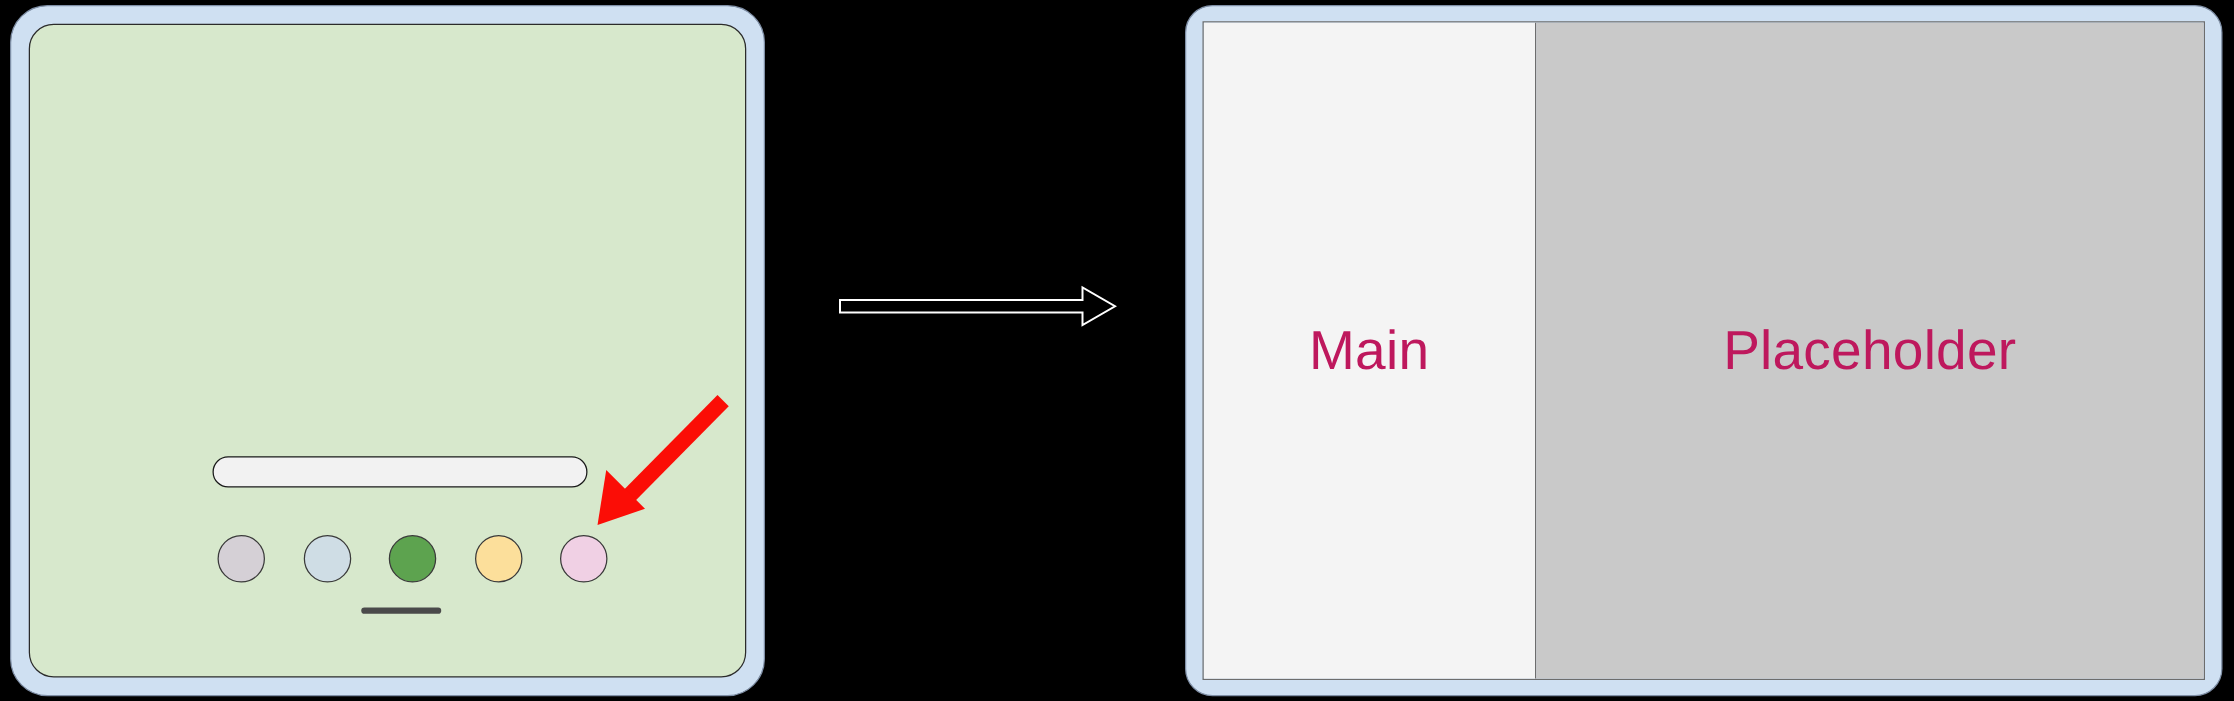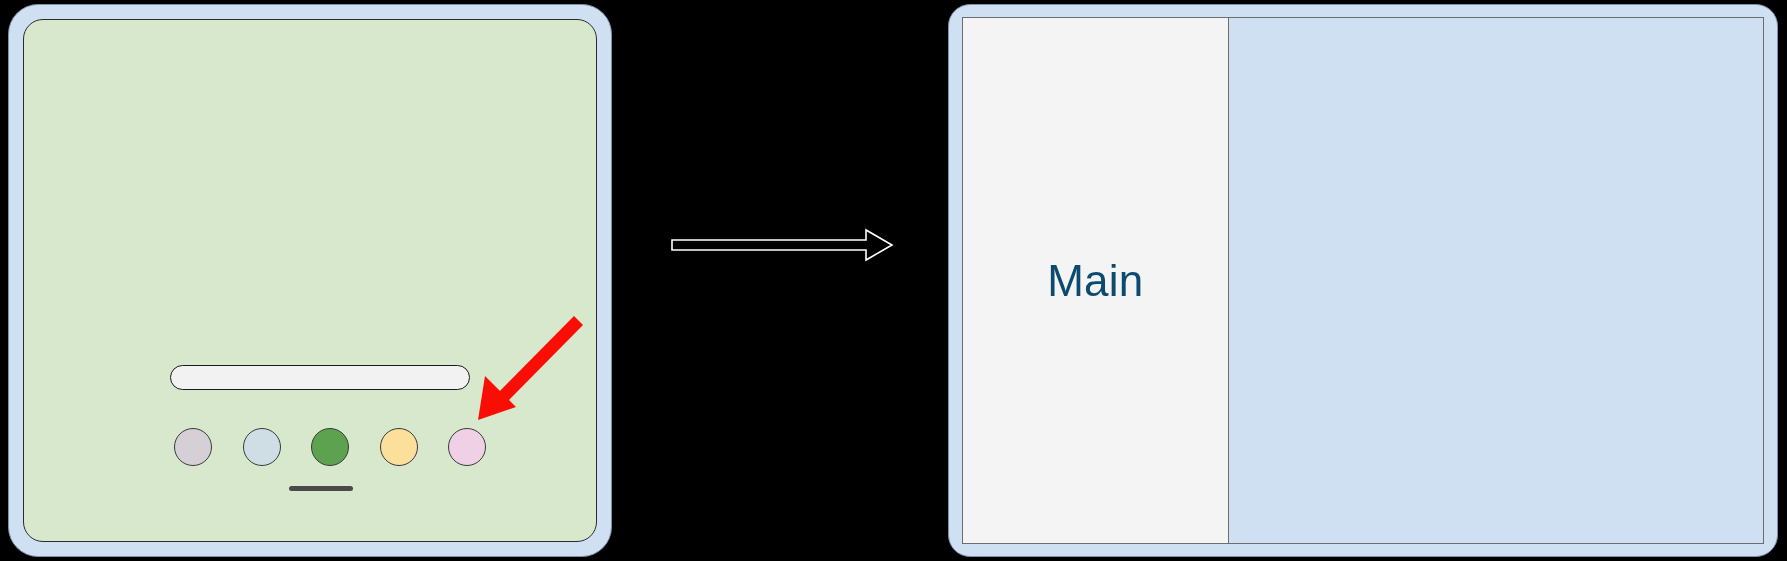--- a/index.html
+++ b/index.html
@@ -140,7 +140,7 @@
     justify-content: center;
     height: 100%;
     box-sizing: border-box;
-    color: #0c4a6e;
+    color: #be185d;
     font-size: 44px;
     font-family: "Liberation Sans", sans-serif;
     font-weight: 400;

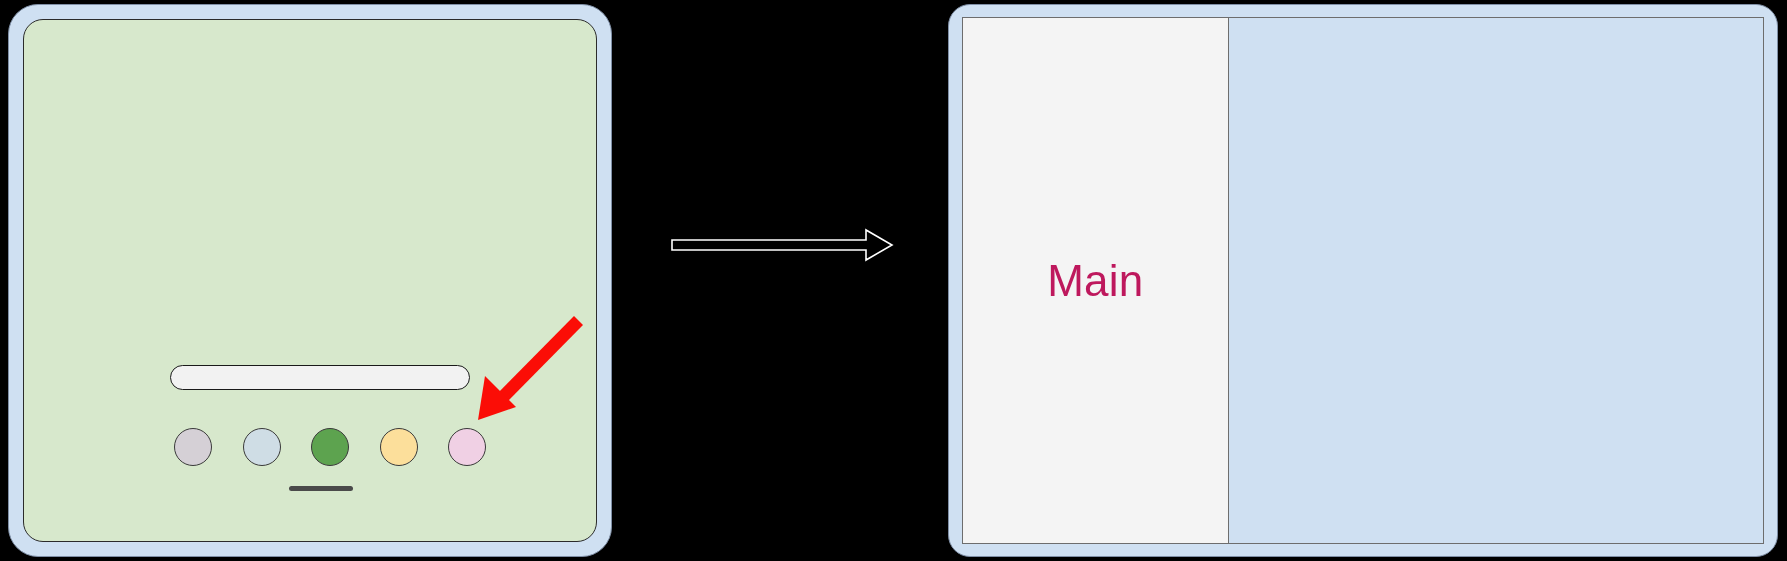--- a/index.html
+++ b/index.html
@@ -197,6 +197,9 @@
       <div class="pane pane-main">
         <span>Main</span>
       </div>
+      <div class="pane pane-placeholder">
+        <span>Placeholder</span>
+      </div>
     </div>
   </div>
 

